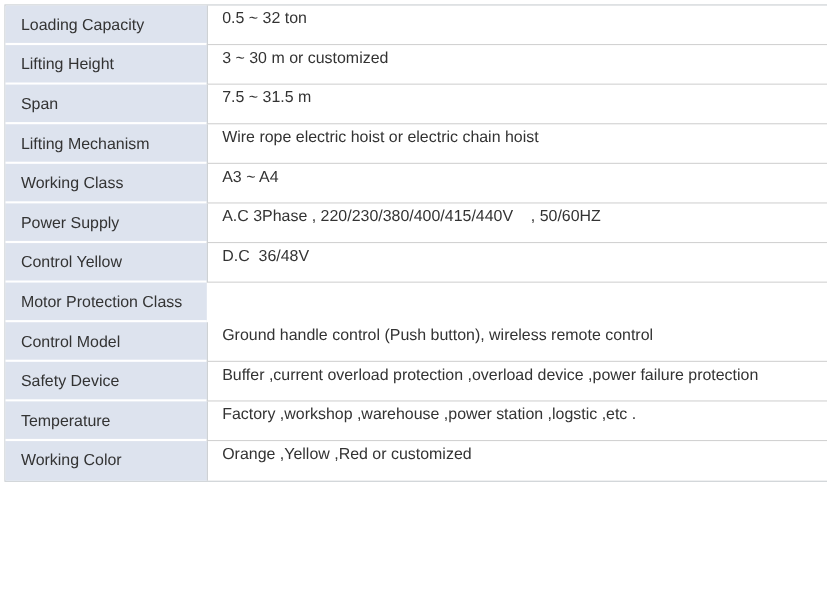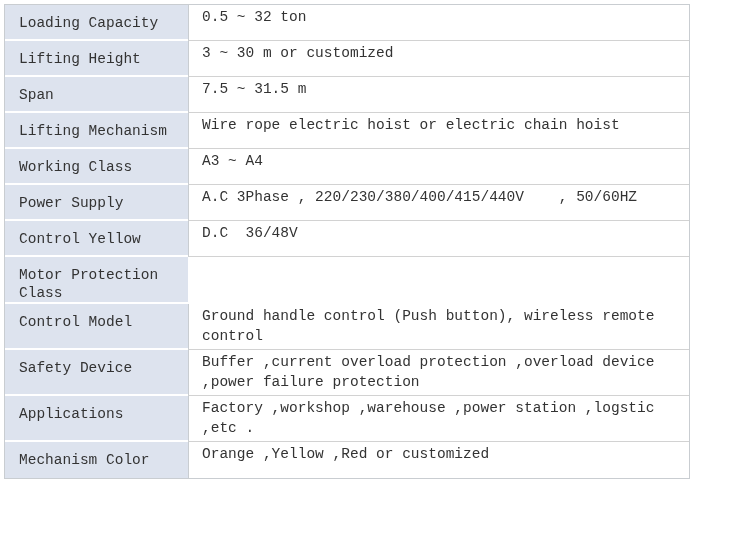--- a/index.html
+++ b/index.html
@@ -16,11 +16,10 @@
   }
   .spec-table {
     margin: 4px 6px 12px 4px;
-    width: 686px;
+    width: 749px;
     box-sizing: border-box;
     border: 1px solid #c9cdd1;
     background: #ffffff;
-    font-family: Liberation Mono, monospace;
   }
   .row {
     display: flex;

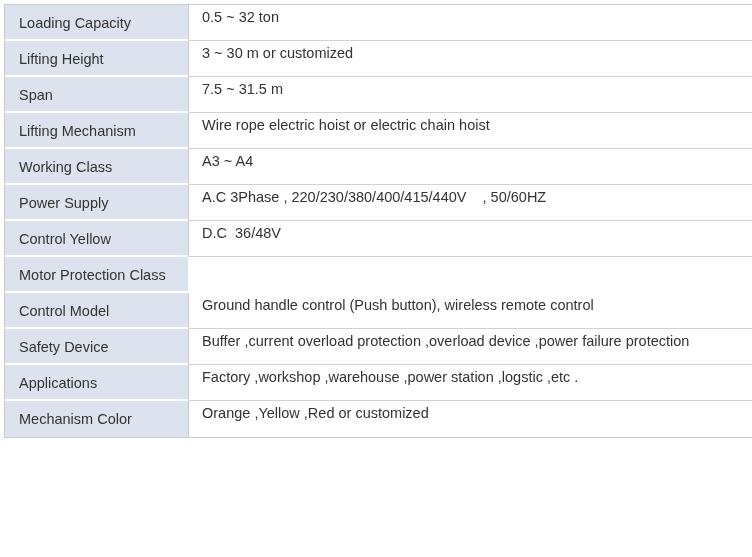--- a/index.html
+++ b/index.html
@@ -127,7 +127,7 @@
     </div>
 
     <div class="row">
-      <div class="label-cell">Applications</div>
+      <div class="label-cell">Temperature</div>
       <div class="value-cell">
         <span class="value-text">Factory ,workshop ,warehouse ,power station ,logstic ,etc .</span>
       </div>

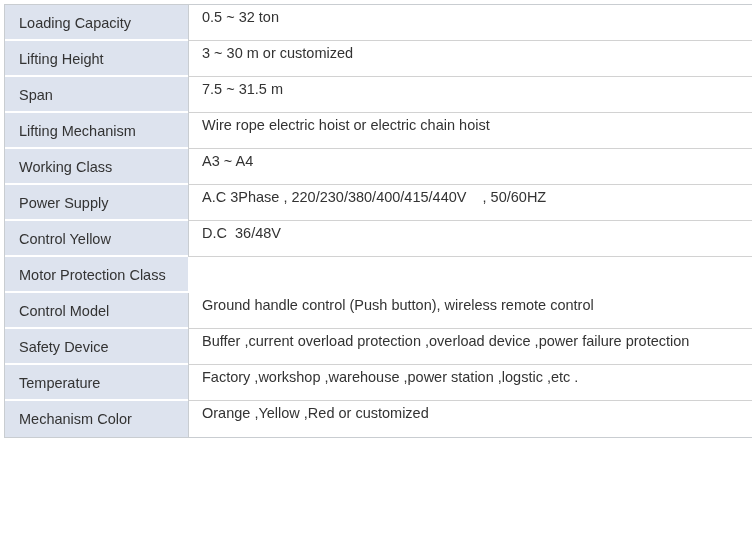--- a/index.html
+++ b/index.html
@@ -134,7 +134,7 @@
     </div>
 
     <div class="row">
-      <div class="label-cell">Mechanism Color</div>
+      <div class="label-cell">Working Color</div>
       <div class="value-cell">
         <span class="value-text">Orange ,Yellow ,Red or customized</span>
       </div>

